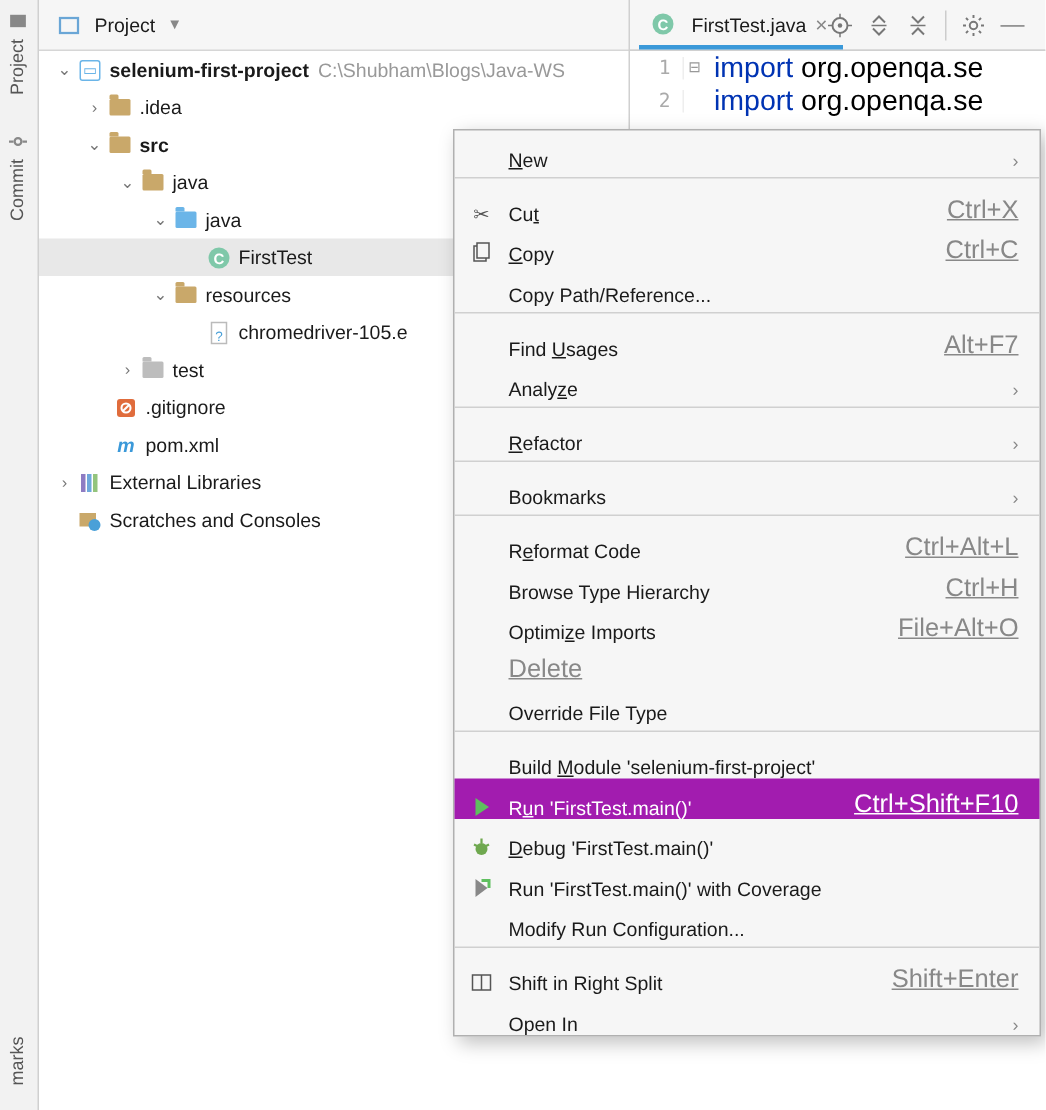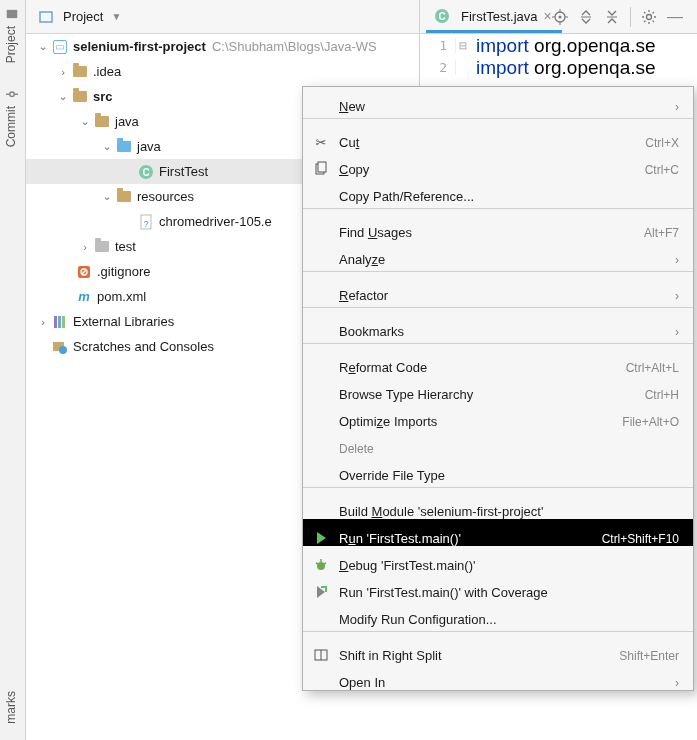--- a/index.html
+++ b/index.html
@@ -49,7 +49,7 @@
   .ctx-row { display:flex; align-items:flex-end; height:27px; padding:0 14px 0 10px; gap:10px;}
   .ctx-row .ico { width:16px; height:16px; display:inline-flex; align-items:center; justify-content:center; color:#555;}
   .ctx-row .lbl { flex:1; }
-  .ctx-row .sc { color:#888; font-size:12px;}
+  .ctx-row .sc { color:#888; font-size:17px;text-decoration:underline;}
   .ctx-row .arr { color:#888; font-size:12px;}
   .ctx-sep { height:1px; background:#d0d0d0; margin:4px 0;}
   .ctx-row.sel { background:#000000; color:#fff;}

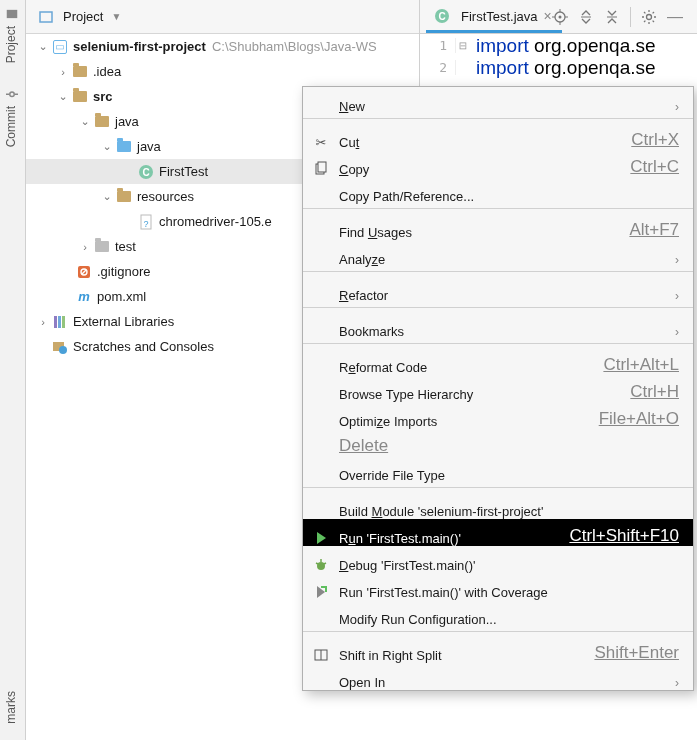--- a/index.html
+++ b/index.html
@@ -52,7 +52,7 @@
   .ctx-row .sc { color:#888; font-size:17px;text-decoration:underline;}
   .ctx-row .arr { color:#888; font-size:12px;}
   .ctx-sep { height:1px; background:#d0d0d0; margin:4px 0;}
-  .ctx-row.sel { background:#000000; color:#fff;}
+  .ctx-row.sel { background:#a21caf; color:#fff;}
   .ctx-row.sel .sc, .ctx-row.sel .ico, .ctx-row.sel .arr { color:#fff;}
   .u { text-decoration: underline; }
 

